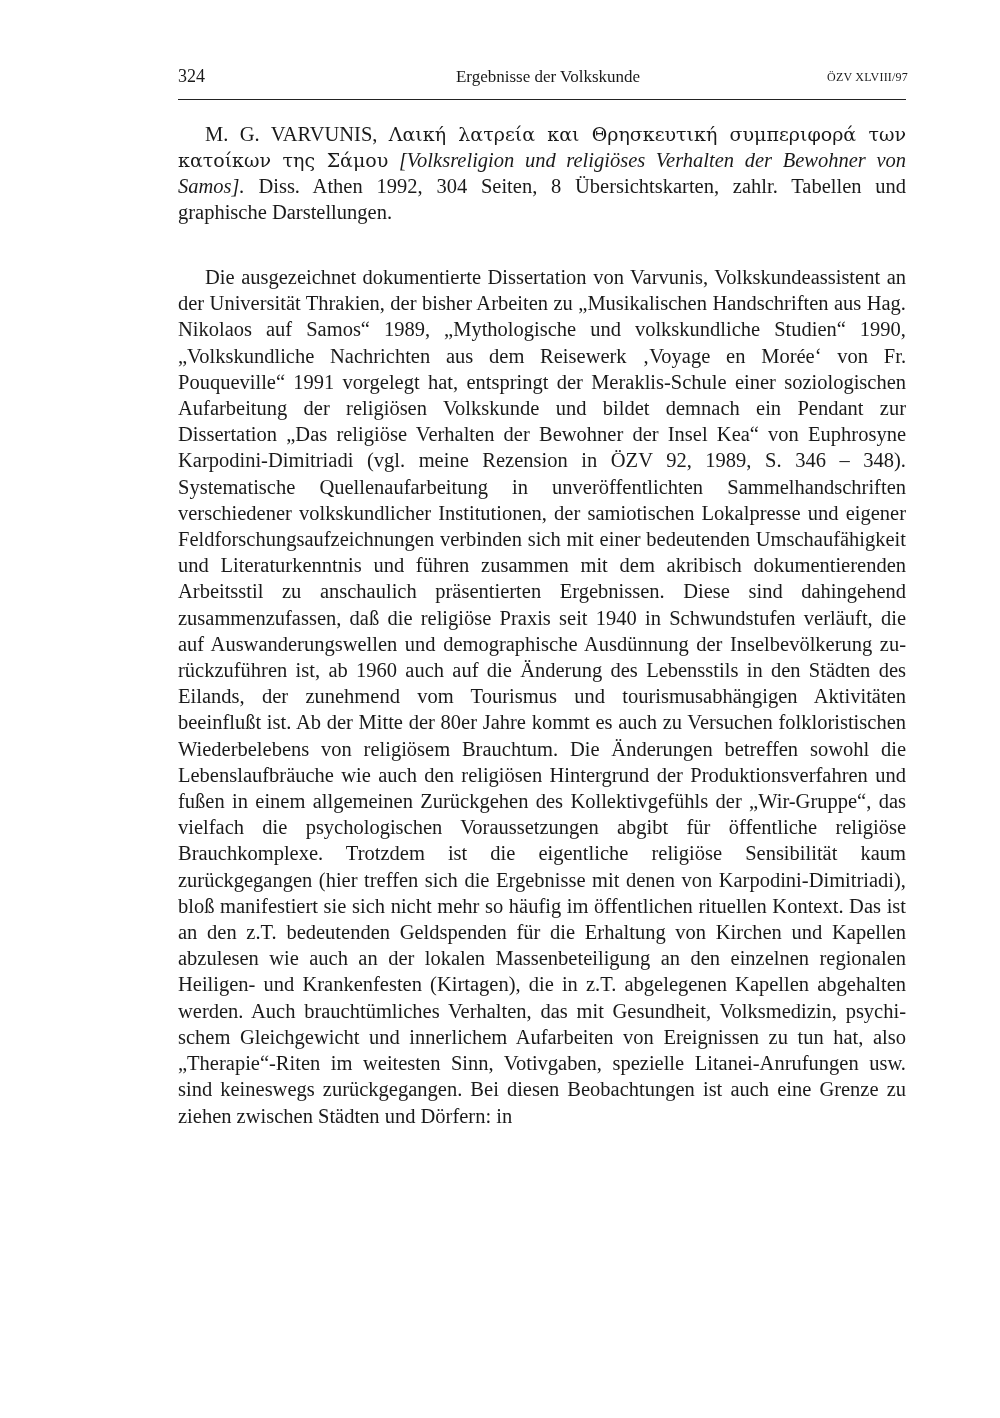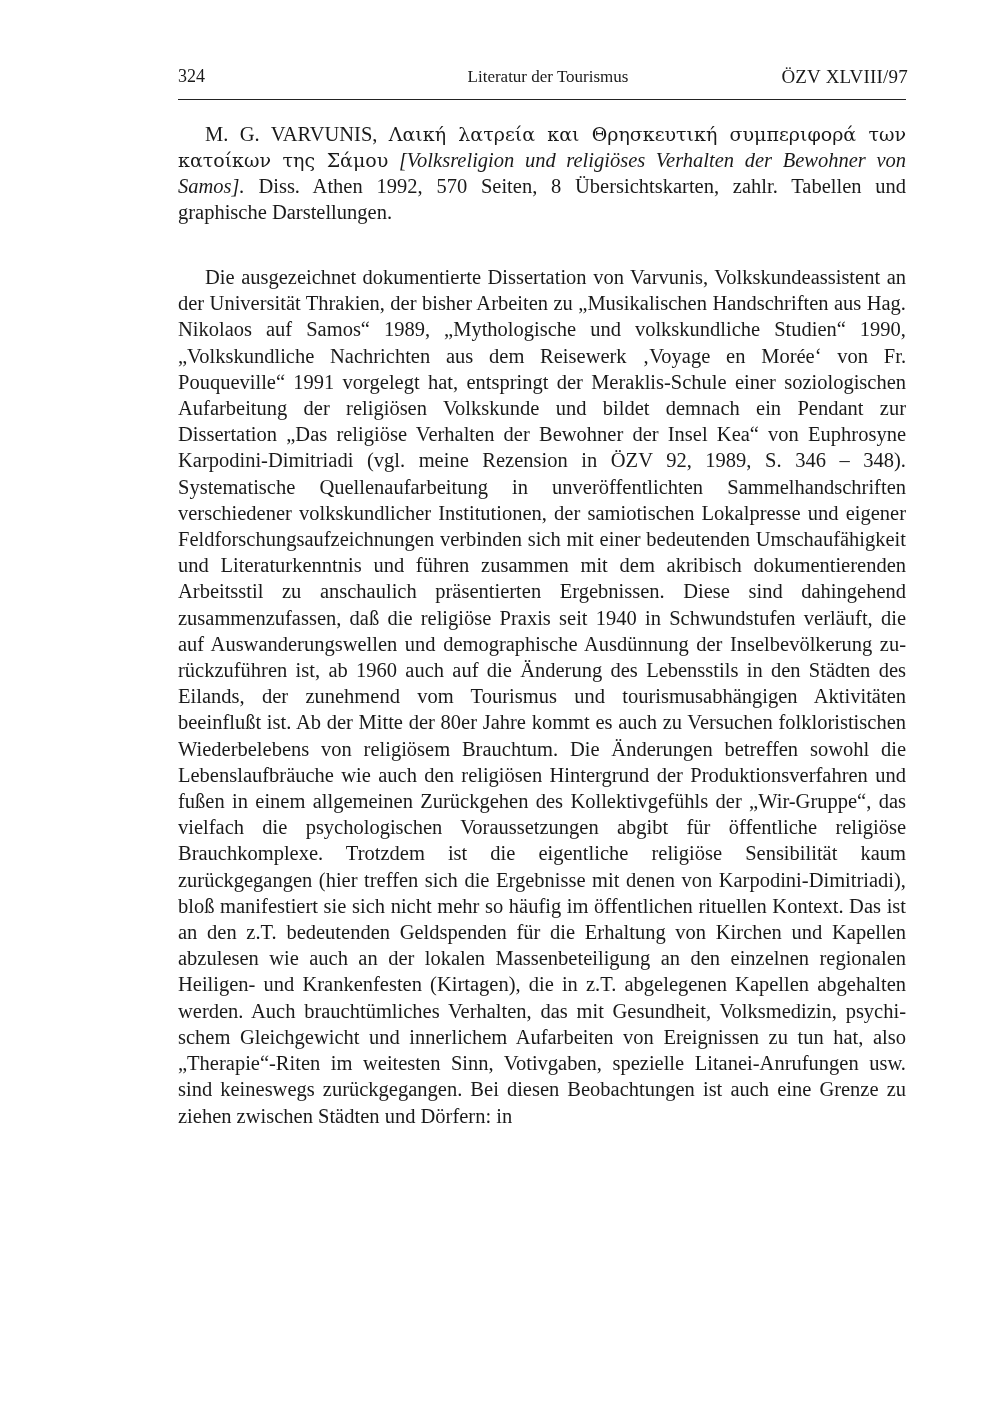--- a/index.html
+++ b/index.html
@@ -89,7 +89,7 @@
 
 <div class="page-header">
   <span class="page-number">324</span>
-  <span class="running-title">Literatur der Tourismus</span>
+  <span class="running-title">Ergebnisse der Volkskunde</span>
   <span class="journal-ref">ÖZV XLVIII/97</span>
 </div>
 <div class="header-rule"></div>

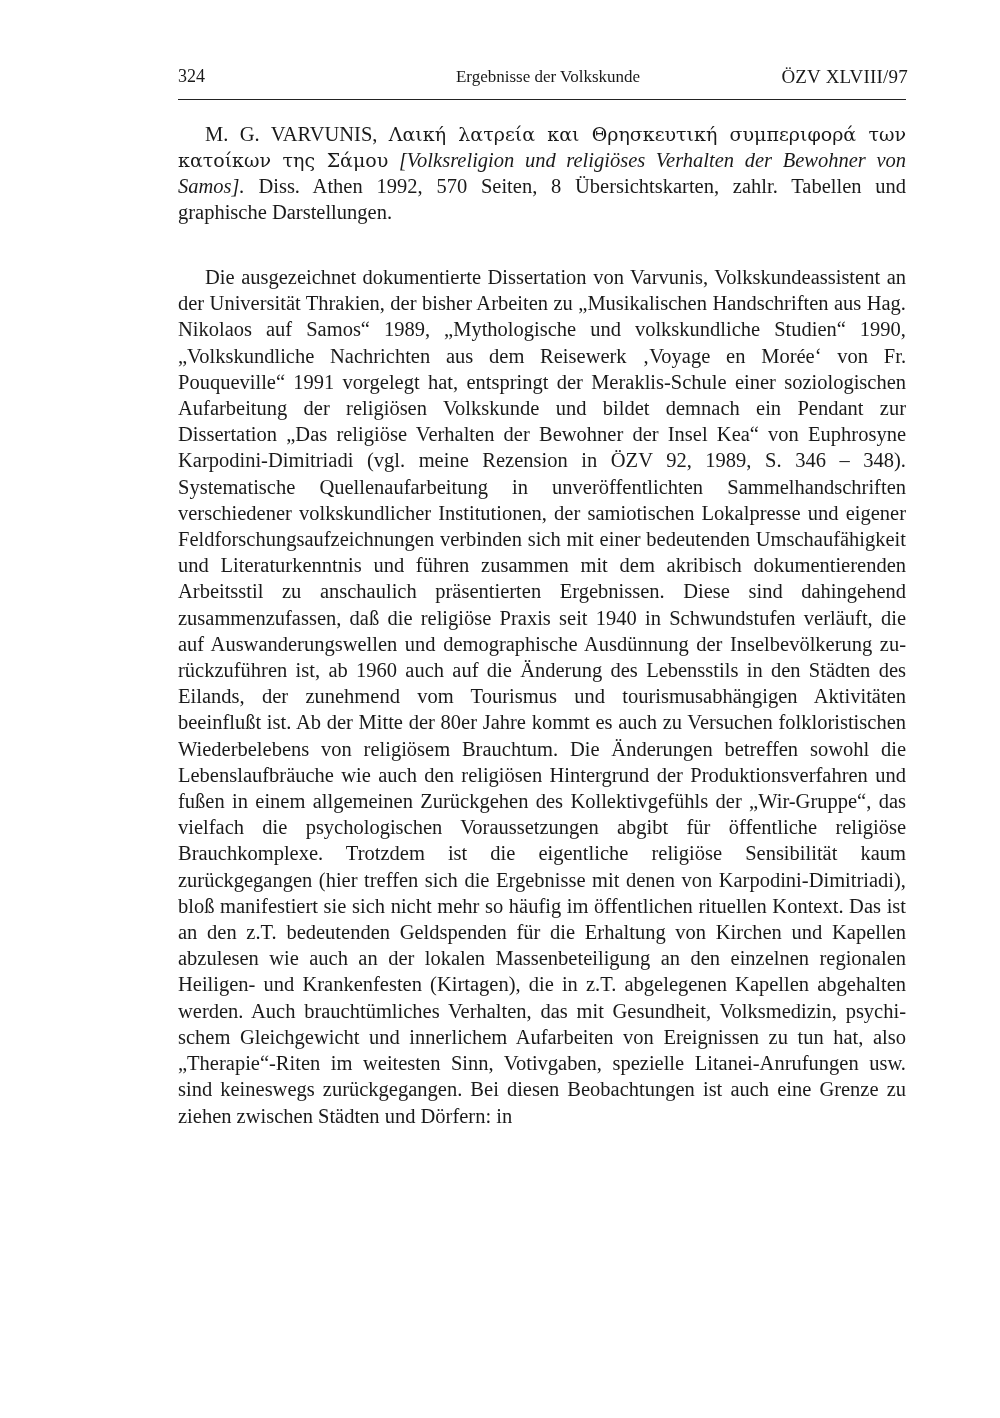--- a/index.html
+++ b/index.html
@@ -43,7 +43,7 @@
       position: absolute;
       right: 0;
       top: 1px;
-      font-size: 19px;
+      font-size: 12px;
       letter-spacing: 0.2px;
     }
     .header-rule {

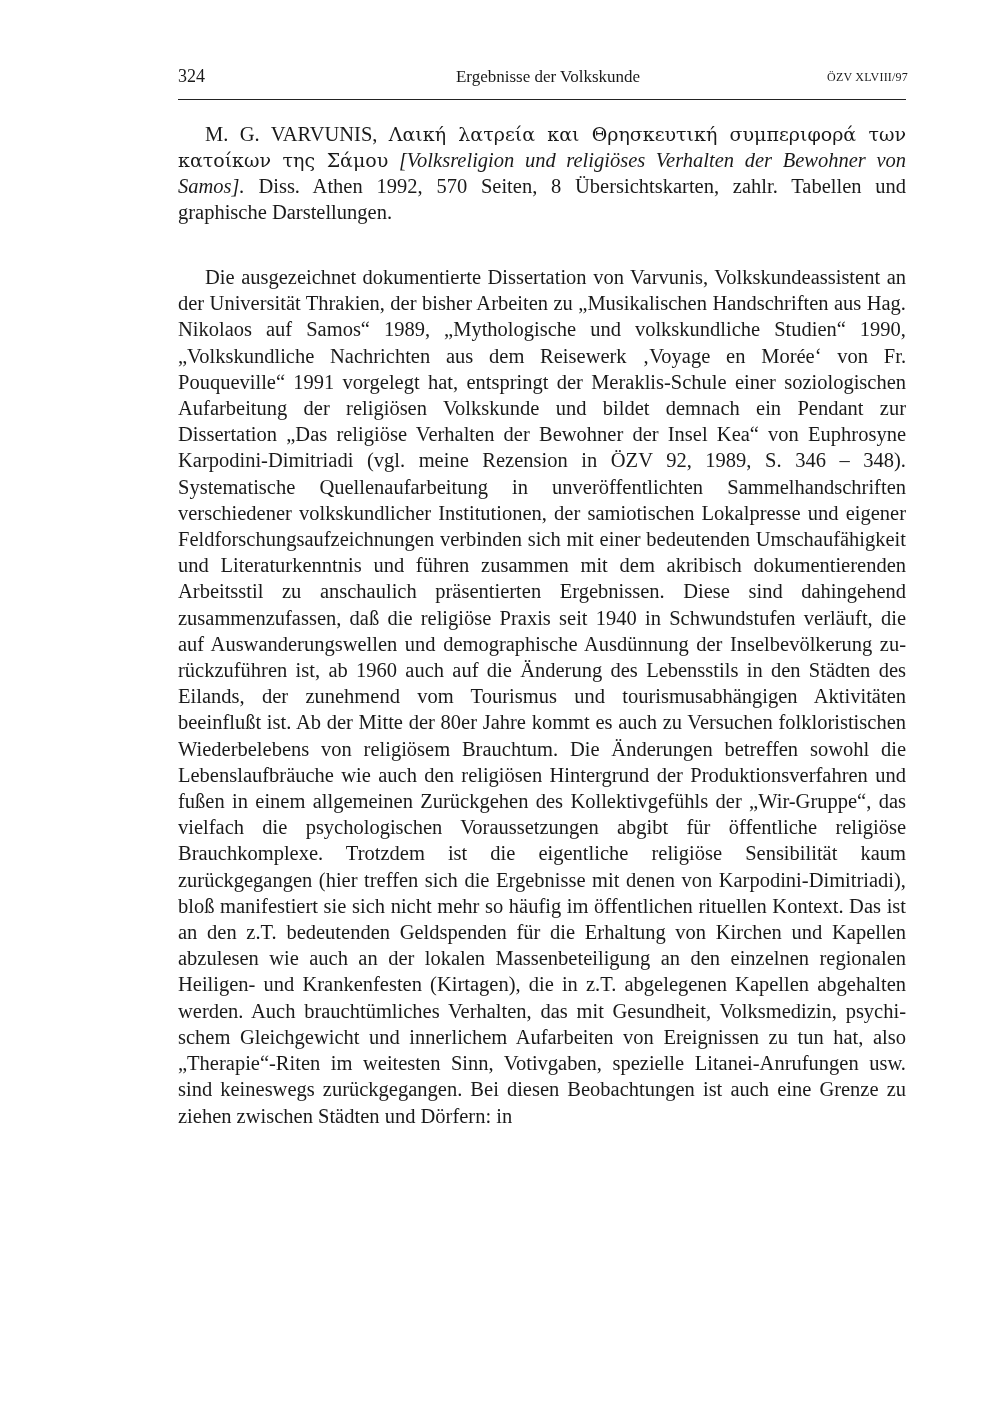--- a/index.html
+++ b/index.html
@@ -95,7 +95,7 @@
 <div class="header-rule"></div>
 
 <div class="citation">
-  <span>M. G. VARVUNIS, </span><span class="greek">Λαική λατρεία και Θρησκευτική συμπεριφορά των κατοίκων της Σάμου</span><span class="translation"> [Volksreligion und religiöses Verhalten der Bewohner von Samos].</span><span> Diss. Athen 1992, 570 Seiten, 8 Übersichtskarten, zahlr. Tabellen und graphische Darstellungen.</span>
+  <span>M. G. VARVUNIS, </span><span class="greek">Λαική λατρεία και Θρησκευτική συμπεριφορά των κατοίκων της Σάμου</span><span class="translation"> [Volksreligion und religiöses Verhalten der Bewohner von Samos].</span><span> Diss. Athen 1992, 304 Seiten, 8 Übersichtskarten, zahlr. Tabellen und graphische Darstellungen.</span>
 </div>
 
 <div class="body-text">

